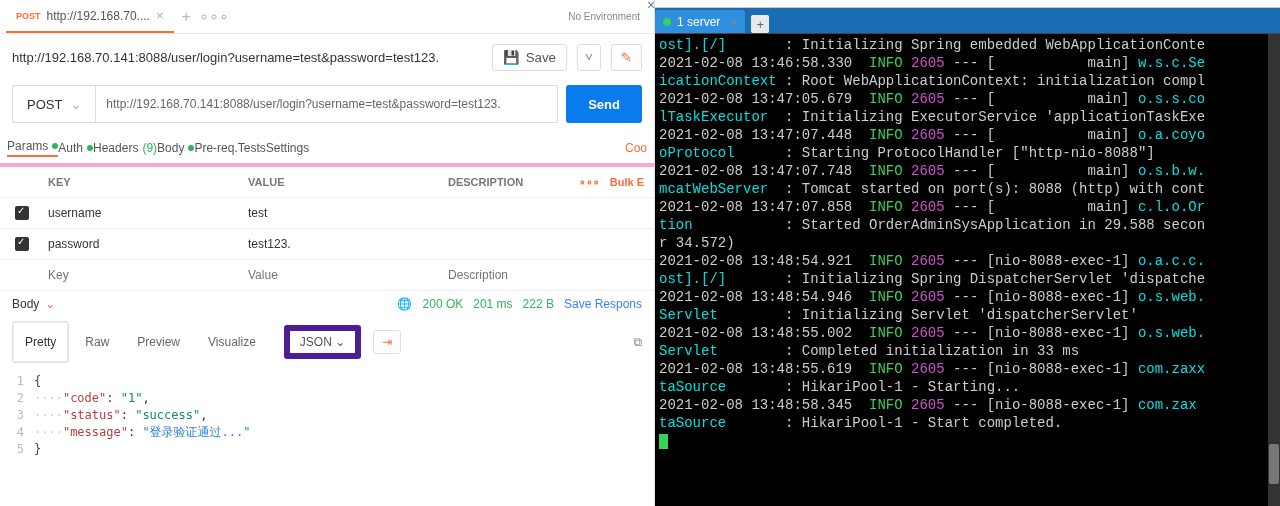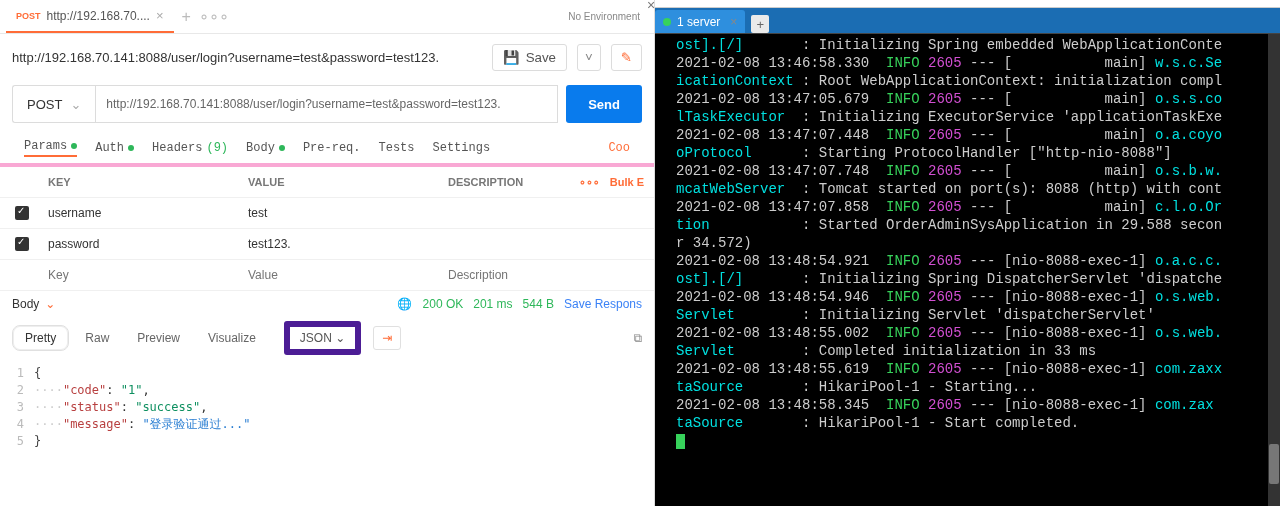--- a/index.html
+++ b/index.html
@@ -83,7 +83,7 @@
 .term-tab .tx { color:#888; margin-left:4px; font-size:12px; cursor:pointer; }
 .term-plus { margin-left:6px; background:#eaeaea; width:18px; height:18px; border-radius:2px; display:flex; align-items:center; justify-content:center; color:#666; cursor:pointer; font-size:13px; }
 
-.term-body { flex:1; background:#000; color:#ccc; font-family: Consolas, "Courier New", monospace; font-size: 14px; line-height: 18px; padding: 2px 21px; white-space:pre; overflow:hidden; position:relative; }
+.term-body { flex:1; background:#000; color:#ccc; font-family: Consolas, "Courier New", monospace; font-size: 14px; line-height: 18px; padding: 2px 4px; white-space:pre; overflow:hidden; position:relative; }
 .c-cyan { color:#00e0e0; }
 .c-green { color:#37d25b; }
 .c-mag { color:#d24fd2; }

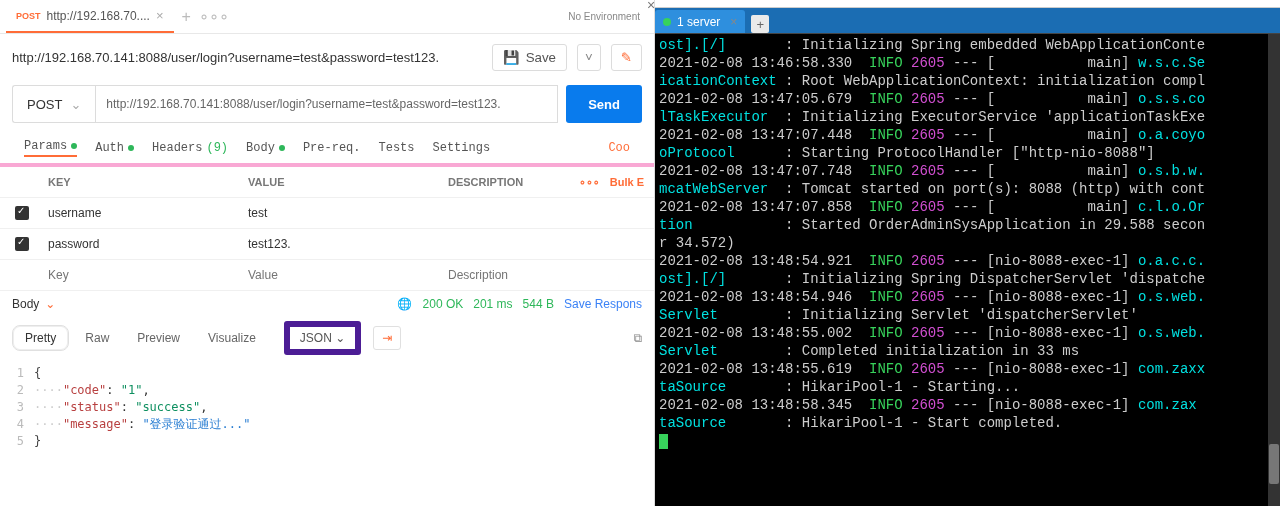--- a/index.html
+++ b/index.html
@@ -29,7 +29,7 @@
 .url-input { flex: 1; border: 1px solid #dcdcdc; height: 38px; padding: 0 10px; font-size: 12px; color: #666; outline: none; }
 .send-btn { background: #097bed; color: #fff; border: none; padding: 0 22px; height: 38px; font-size: 13px; font-weight: 600; margin-left: 8px; border-radius: 3px; cursor: pointer; }
 
-.sub-tabs { display: flex; align-items: center; gap: 18px; padding: 0 24px; height: 30px; font-size: 12px; color: #555; font-family: Liberation Mono, monospace; }
+.sub-tabs { display: flex; align-items: center; padding: 0 7px; height: 30px; font-size: 12px; color: #555; }
 .sub-tabs .itm { cursor: pointer; display: inline-flex; align-items: center; gap: 4px; }
 .sub-tabs .itm.active { border-bottom: 2px solid #ff6c37; padding-bottom: 2px; }
 .dot-g { width: 6px; height: 6px; border-radius: 50%; background: #2eb75a; display: inline-block; }

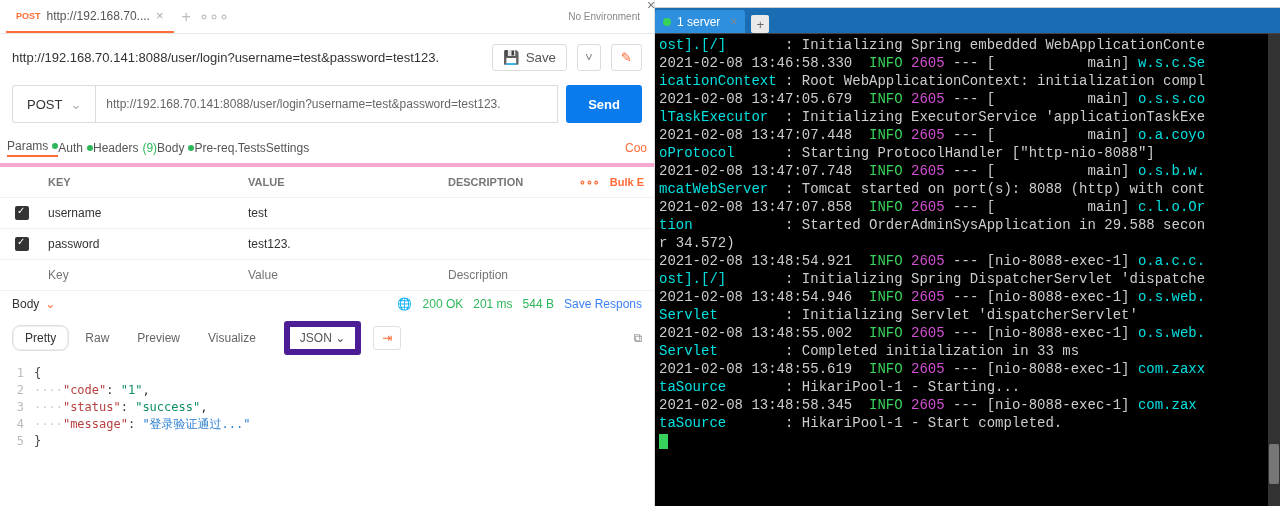--- a/index.html
+++ b/index.html
@@ -194,7 +194,7 @@
       <span class="globe">🌐</span>
       <span class="status-ok">200 OK</span>
       <span class="latency">201 ms</span>
-      <span class="size">544 B</span>
+      <span class="size">222 B</span>
       <span class="save-resp">Save Respons</span>
     </div>
 

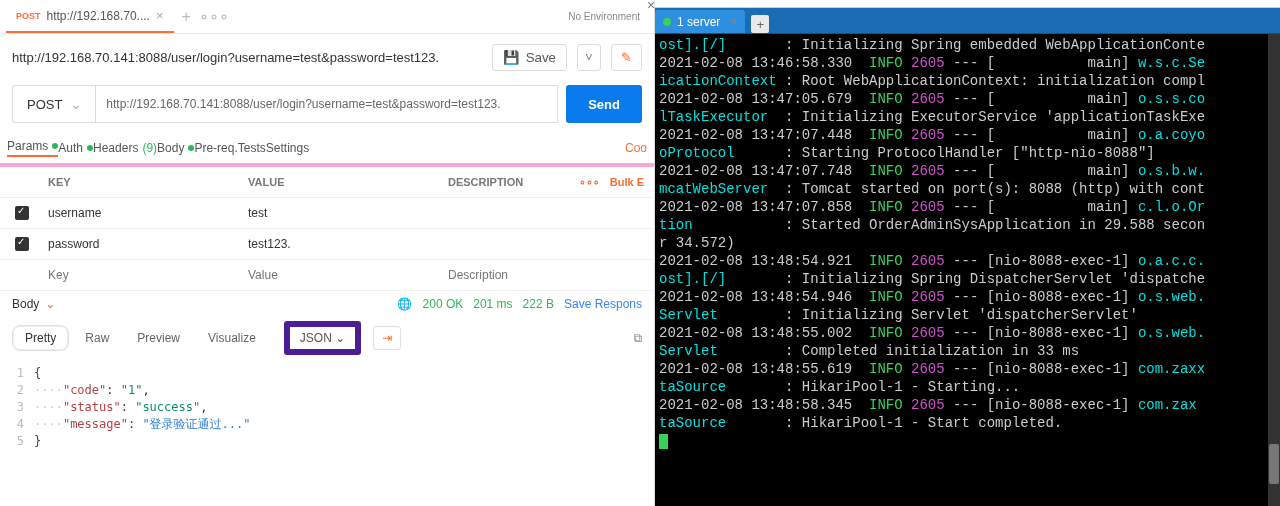--- a/index.html
+++ b/index.html
@@ -60,7 +60,7 @@
 .save-resp { color: #3b82f6; cursor:pointer; }
 
 .resp-tabs { display: flex; align-items: center; gap: 4px; padding: 4px 12px 6px 12px; }
-.resp-tabs .rtab { padding: 5px 12px; color: #666; cursor: pointer; border-radius:8px; }
+.resp-tabs .rtab { padding: 13px 12px; color: #666; cursor: pointer; border-radius:3px; }
 .resp-tabs .rtab.active { background: #fff; border:1px solid #e0e0e0; box-shadow:0 0 0 1px #eee inset; color:#333; }
 .resp-tabs .json-sel { margin-left: 12px; border:6px solid #4c1d95; padding:4px 10px; border-radius:3px; color:#555; cursor:pointer; }
 .resp-tabs .wrap-ic { margin-left:8px; border:1px solid #e0e0e0; padding:4px 8px; border-radius:3px; color:#ff6c37; cursor:pointer; }

